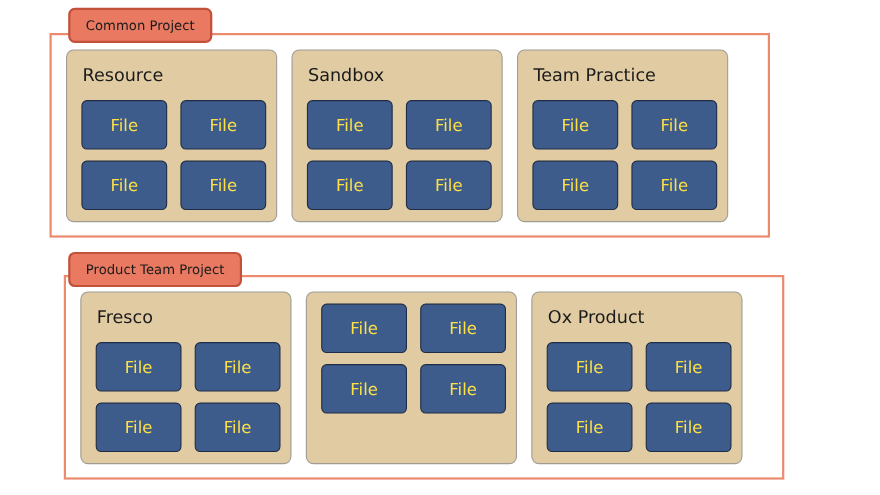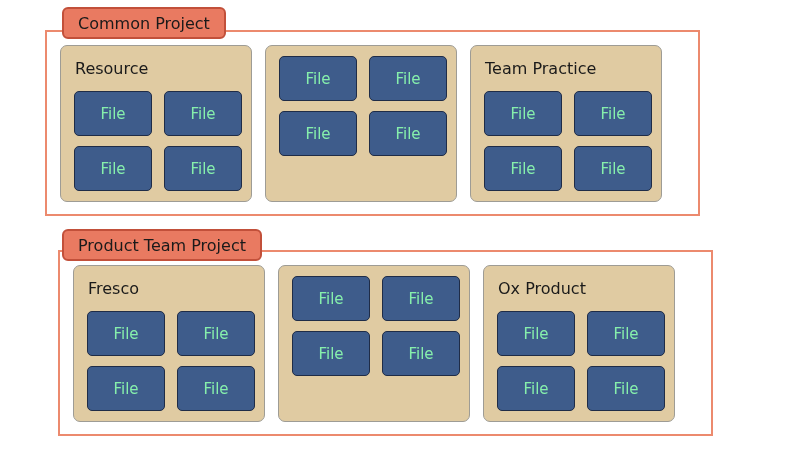--- a/index.html
+++ b/index.html
@@ -38,7 +38,7 @@
     display: flex;
     align-items: center;
     padding: 0 14px;
-    font-size: 16px;
+    font-size: 12px;
     color: #1a1a1a;
     z-index: 3;
     white-space: nowrap;

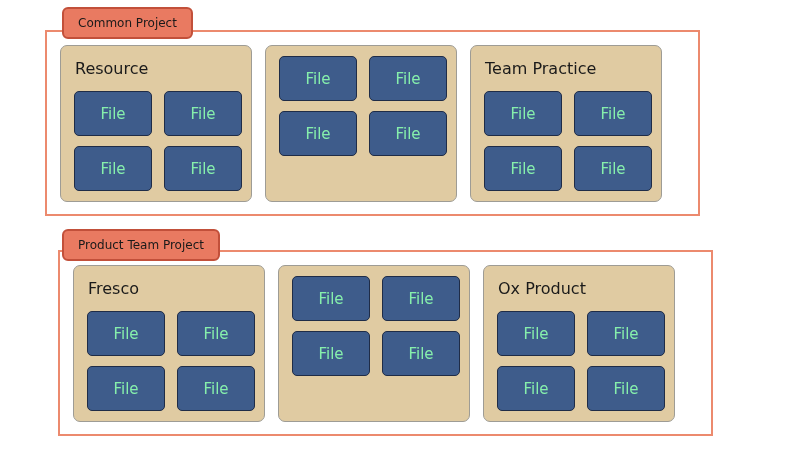--- a/index.html
+++ b/index.html
@@ -109,6 +109,7 @@
       </div>
 
       <div class="folder">
+        <div class="folder-title">Sandbox</div>
         <div class="file-grid">
           <div class="file">File</div>
           <div class="file">File</div>

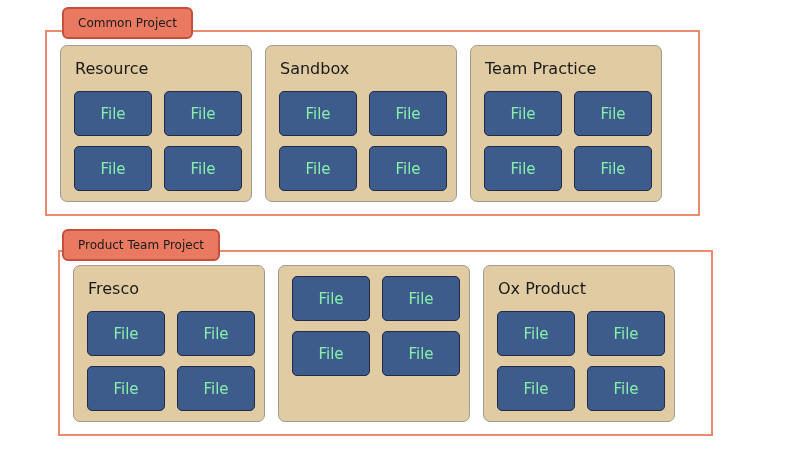--- a/index.html
+++ b/index.html
@@ -81,7 +81,7 @@
     background: #3e5c8b;
     border: 1.5px solid #1f2c47;
     border-radius: 5px;
-    color: #86efac;
+    color: #fde047;
     font-size: 15px;
     display: flex;
     align-items: center;

